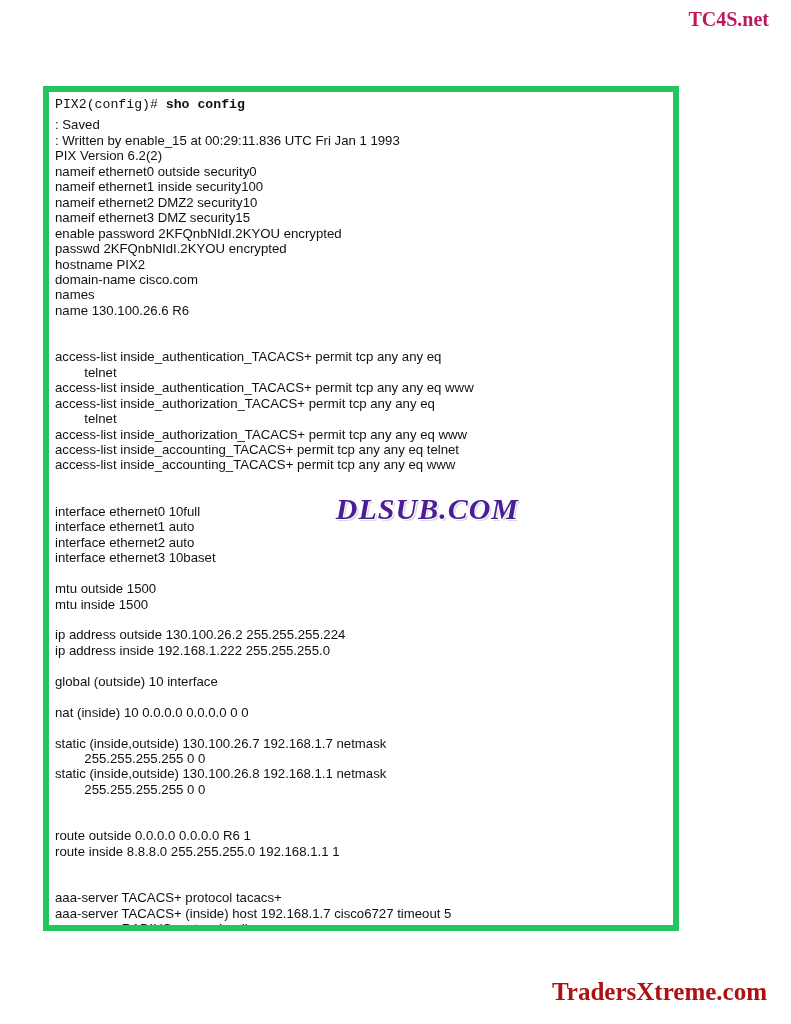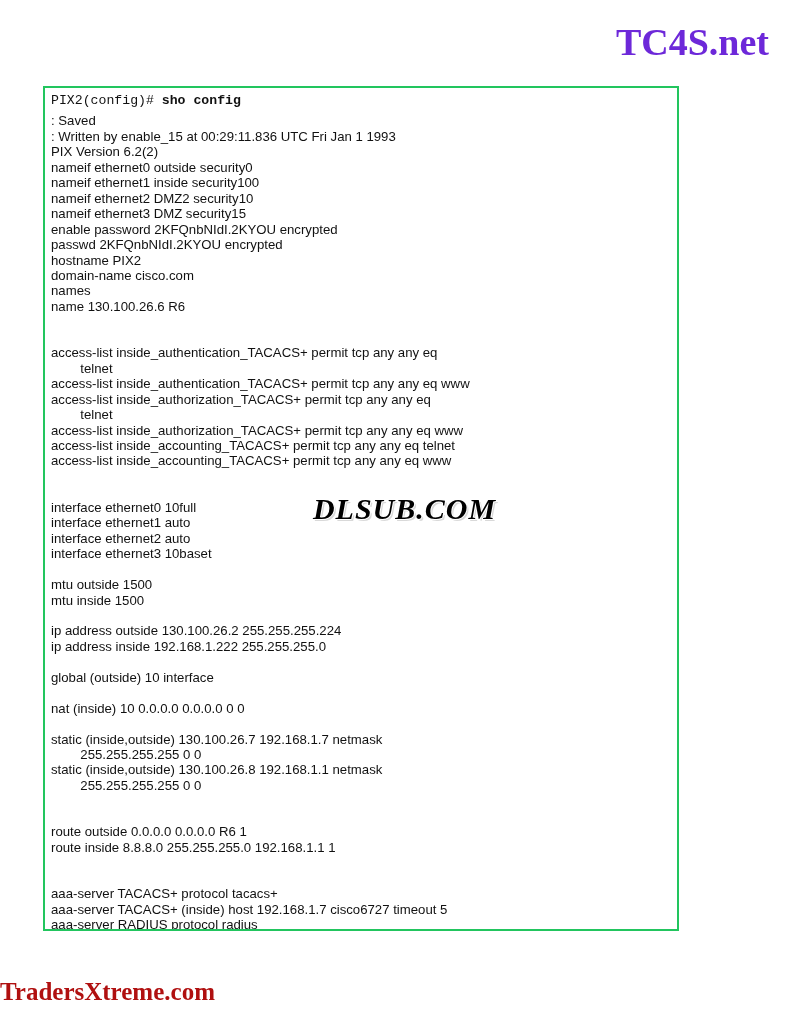--- a/index.html
+++ b/index.html
@@ -21,12 +21,12 @@
   }
   .watermark-tc4s {
     position: absolute;
-    top: 20px;
+    top: 8px;
     right: 22px;
     font-family: "Liberation Serif", serif;
-    font-size: 38px;
+    font-size: 20px;
     font-weight: bold;
-    color: #6d28d9;
+    color: #be185d;
     letter-spacing: 0px;
     white-space: nowrap;
   }

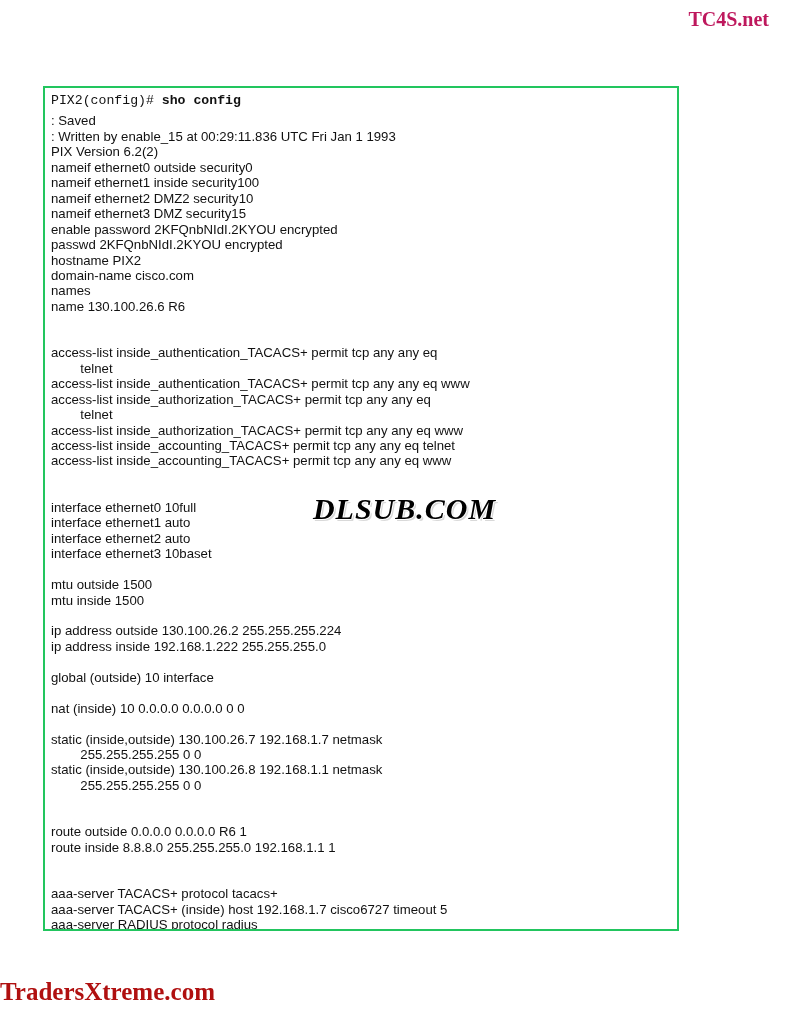--- a/index.html
+++ b/index.html
@@ -48,7 +48,7 @@
     top: 86px;
     width: 636px;
     height: 845px;
-    border: 2px solid #22c55e;
+    border: 6px solid #22c55e;
     background: #ffffff;
     box-sizing: border-box;
     overflow: hidden;

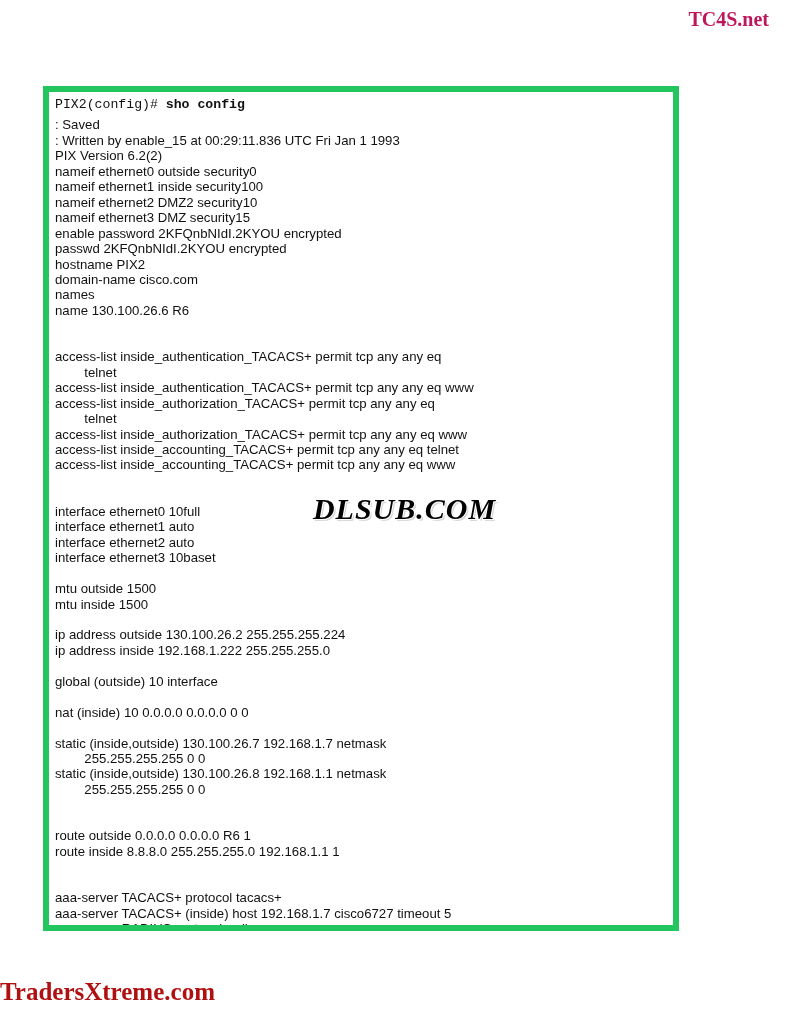--- a/index.html
+++ b/index.html
@@ -86,8 +86,8 @@
     font-size: 30px;
     font-weight: bold;
     font-style: italic;
-    color: #000000;
-    text-align: center;
+    color: #4c1d95;
+    text-align: right;
     line-height: 36px;
     letter-spacing: 1px;
     text-shadow:

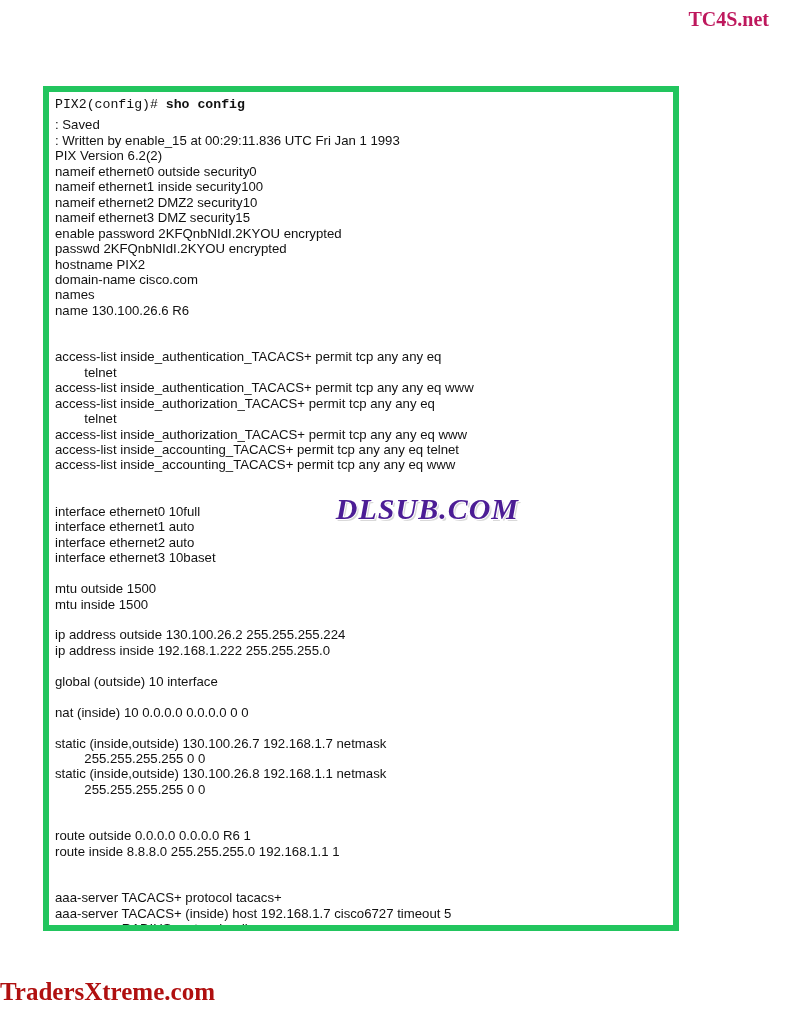--- a/index.html
+++ b/index.html
@@ -102,6 +102,7 @@
     left: 0;
     right: 24px;
     bottom: 18px;
+    text-align: right;
     font-family: "Liberation Serif", serif;
     font-size: 25px;
     font-weight: bold;

